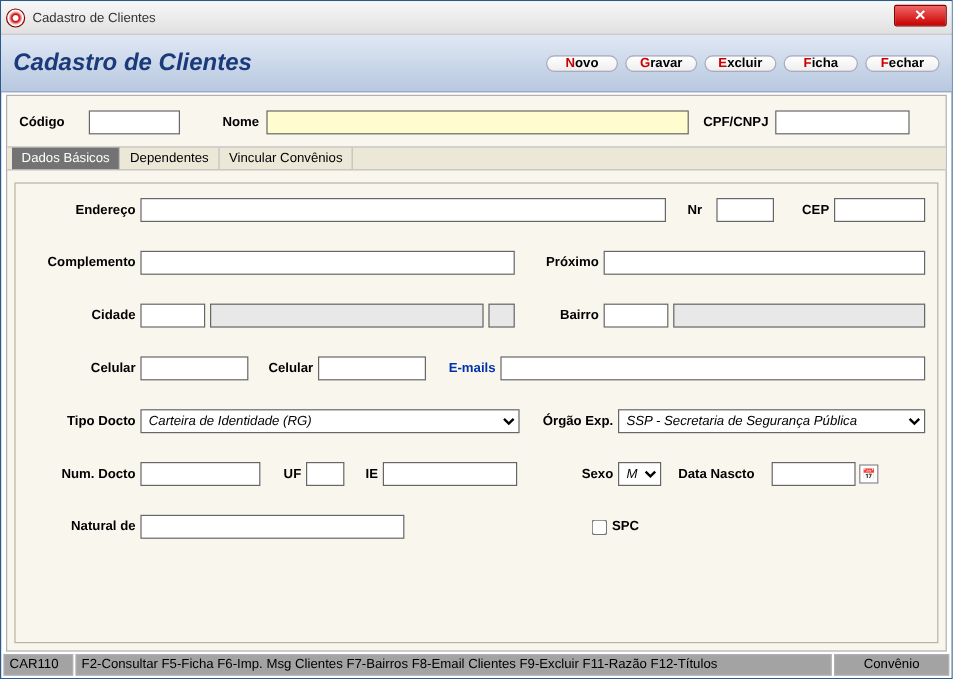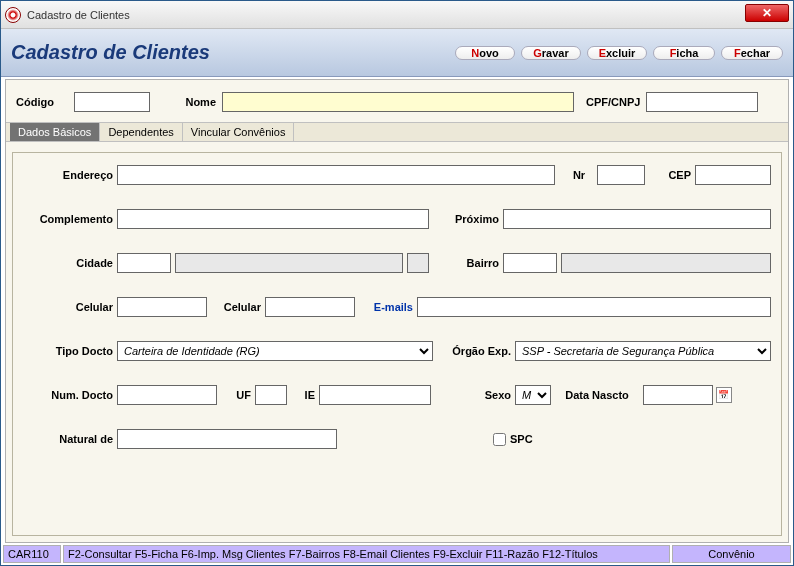--- a/index.html
+++ b/index.html
@@ -45,7 +45,7 @@
 .chk input { width: 13px; height: 13px; }
 
 .statusbar { position: absolute; left: 2px; right: 2px; bottom: 2px; height: 18px; display: flex; align-items: center; font-size: 11px; gap: 2px; }
-.statusbar .cell { border: 1px solid #b0b0b0; height: 18px; display: flex; align-items: center; padding: 0 4px; background: #c4b5fd; }
+.statusbar .cell { border: 1px solid #b0b0b0; height: 18px; display: flex; align-items: center; padding: 0 4px; background: #a3a3a3; }
 .statusbar .cell.left { width: 58px; }
 .statusbar .cell.mid { flex: 1; }
 .statusbar .cell.right { width: 119px; justify-content: center; }

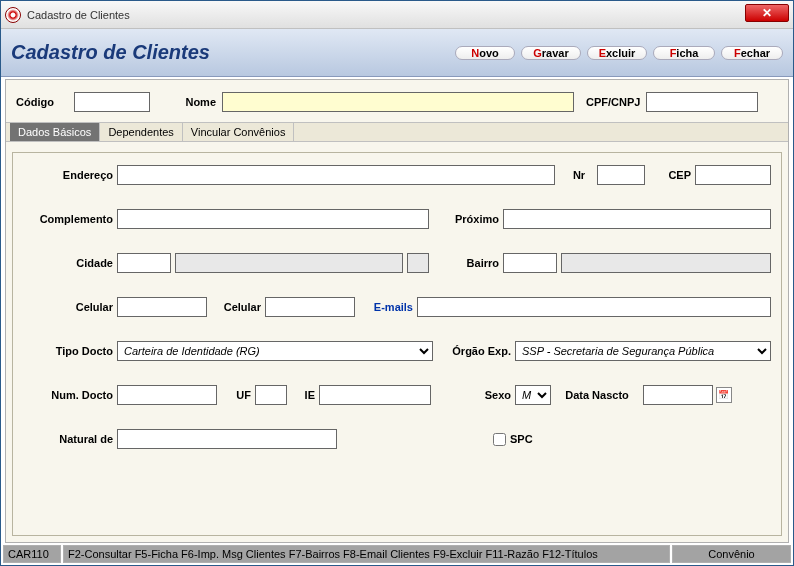--- a/index.html
+++ b/index.html
@@ -48,7 +48,7 @@
 .statusbar .cell { border: 1px solid #b0b0b0; height: 18px; display: flex; align-items: center; padding: 0 4px; background: #a3a3a3; }
 .statusbar .cell.left { width: 58px; }
 .statusbar .cell.mid { flex: 1; }
-.statusbar .cell.right { width: 119px; justify-content: center; }
+.statusbar .cell.right { width: 96px; justify-content: center; }
 
 .cal-icon { width: 16px; height: 16px; display: inline-flex; align-items: center; justify-content: center; border: 1px solid #888; background: #fff; font-size: 9px; margin-left: -1px;}
 </style>

